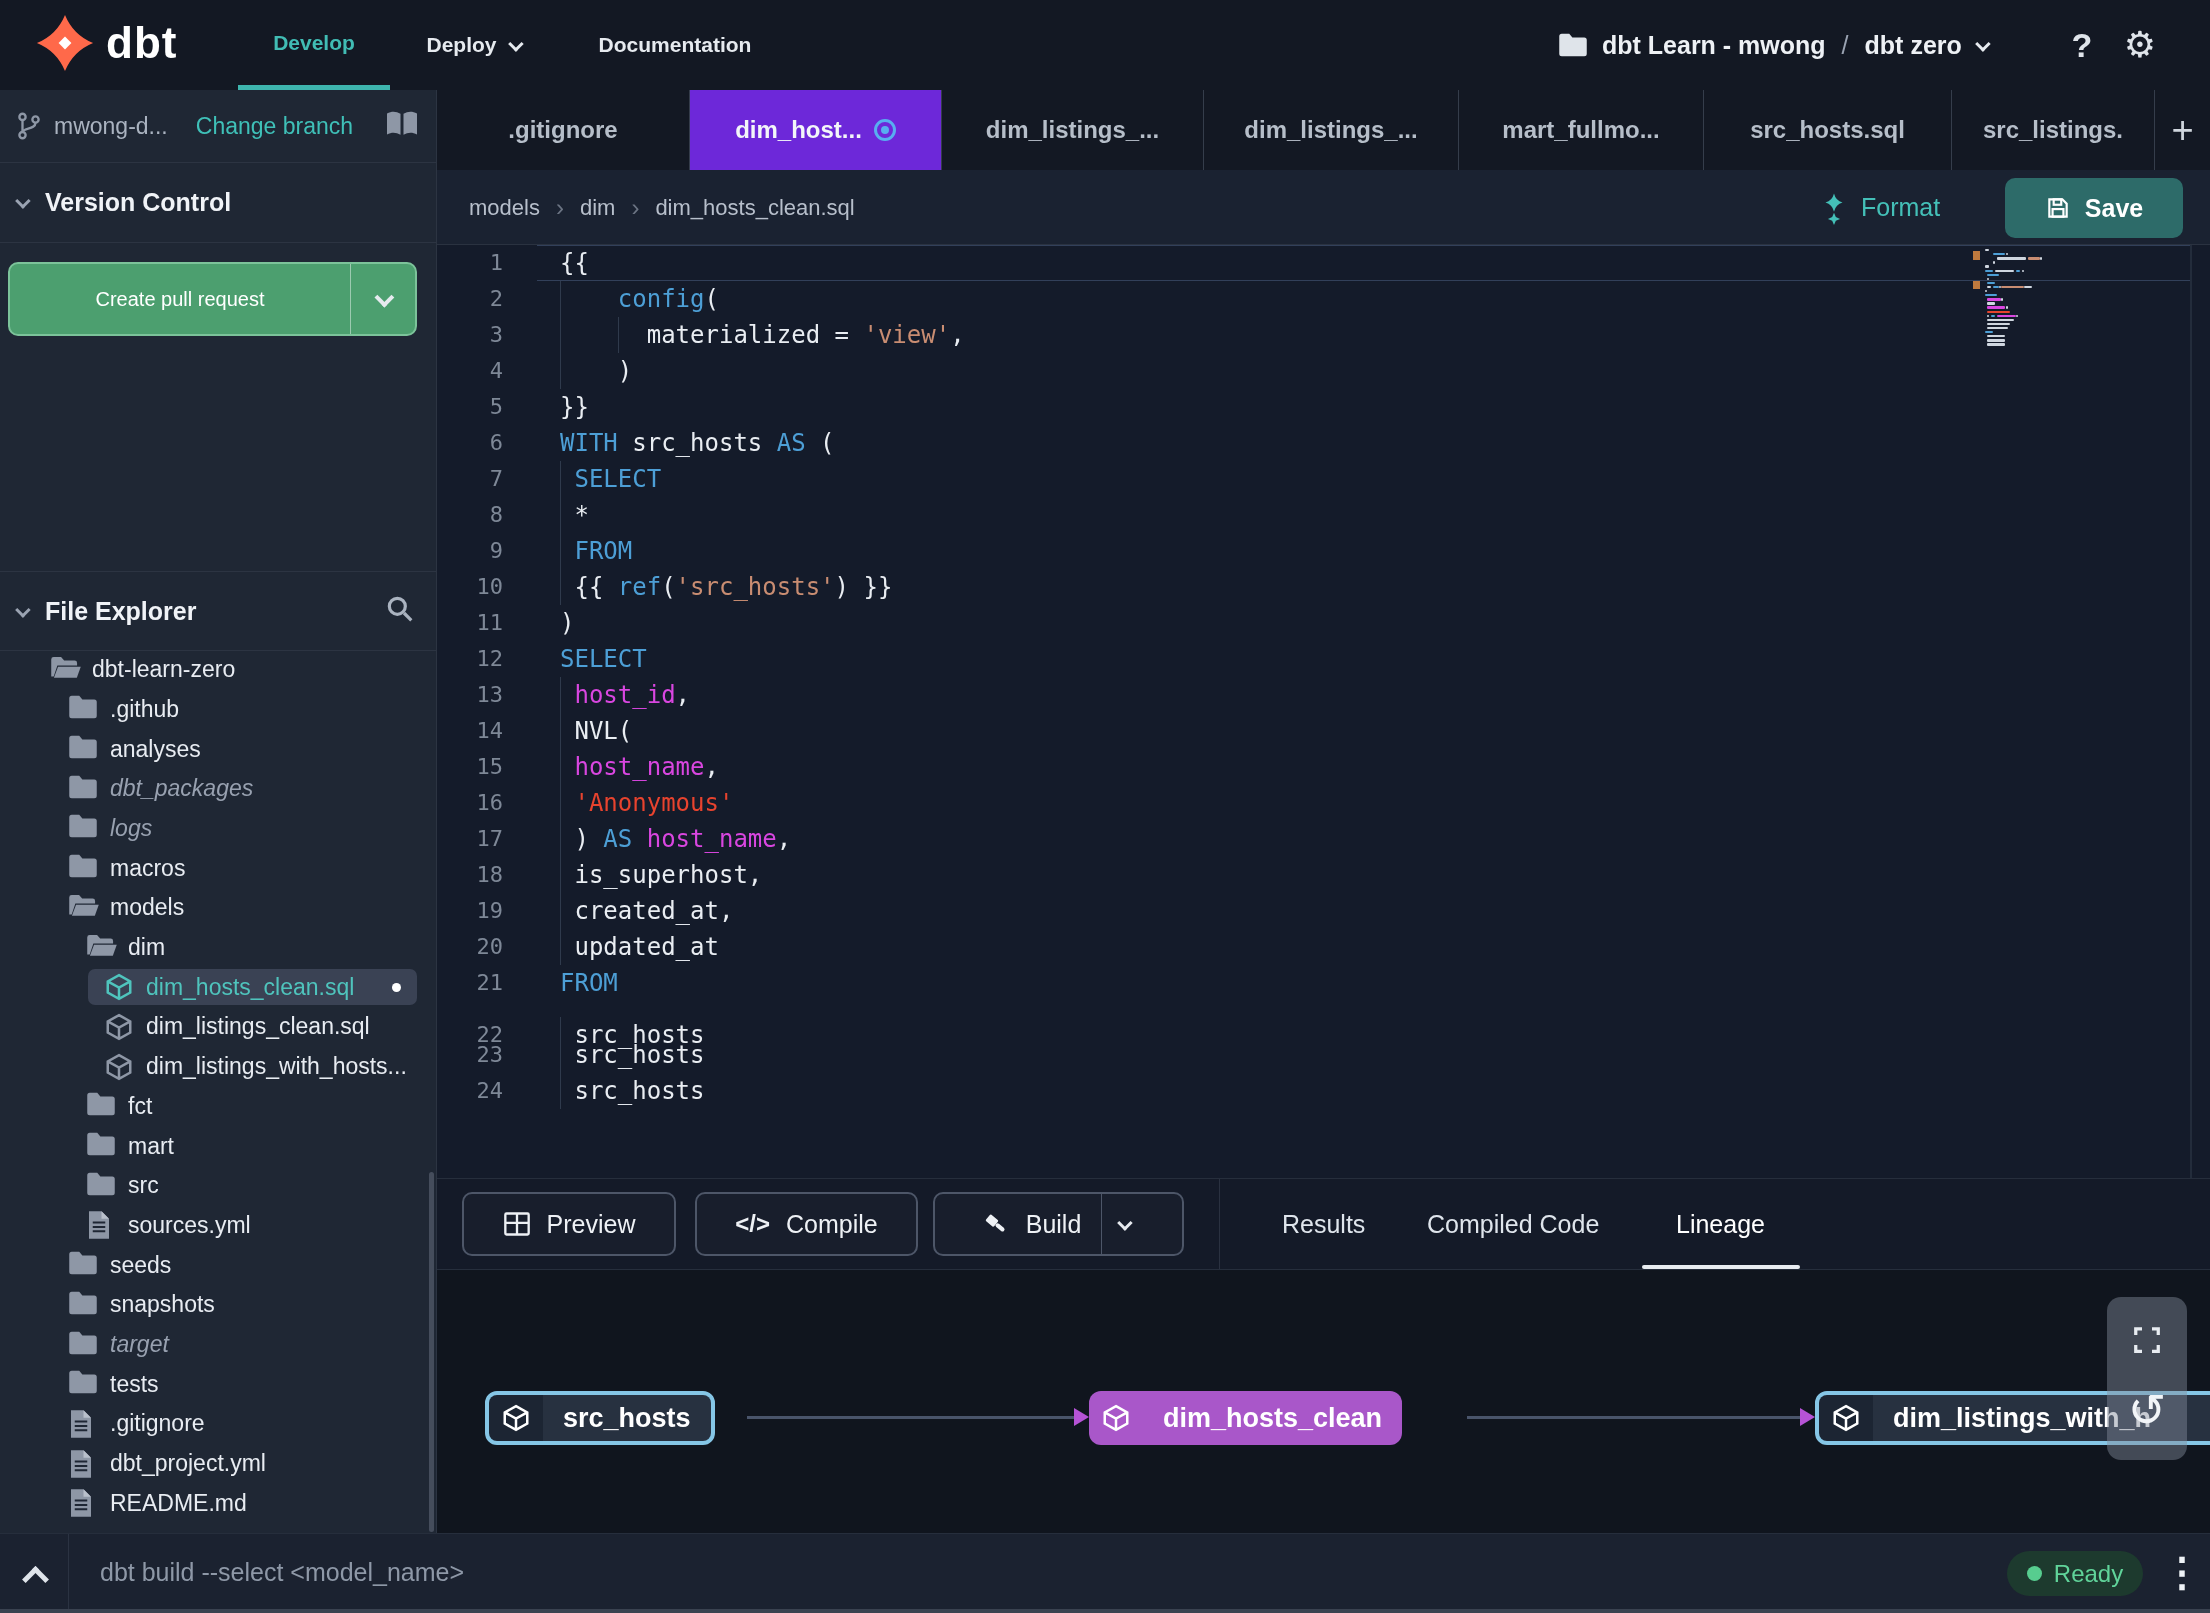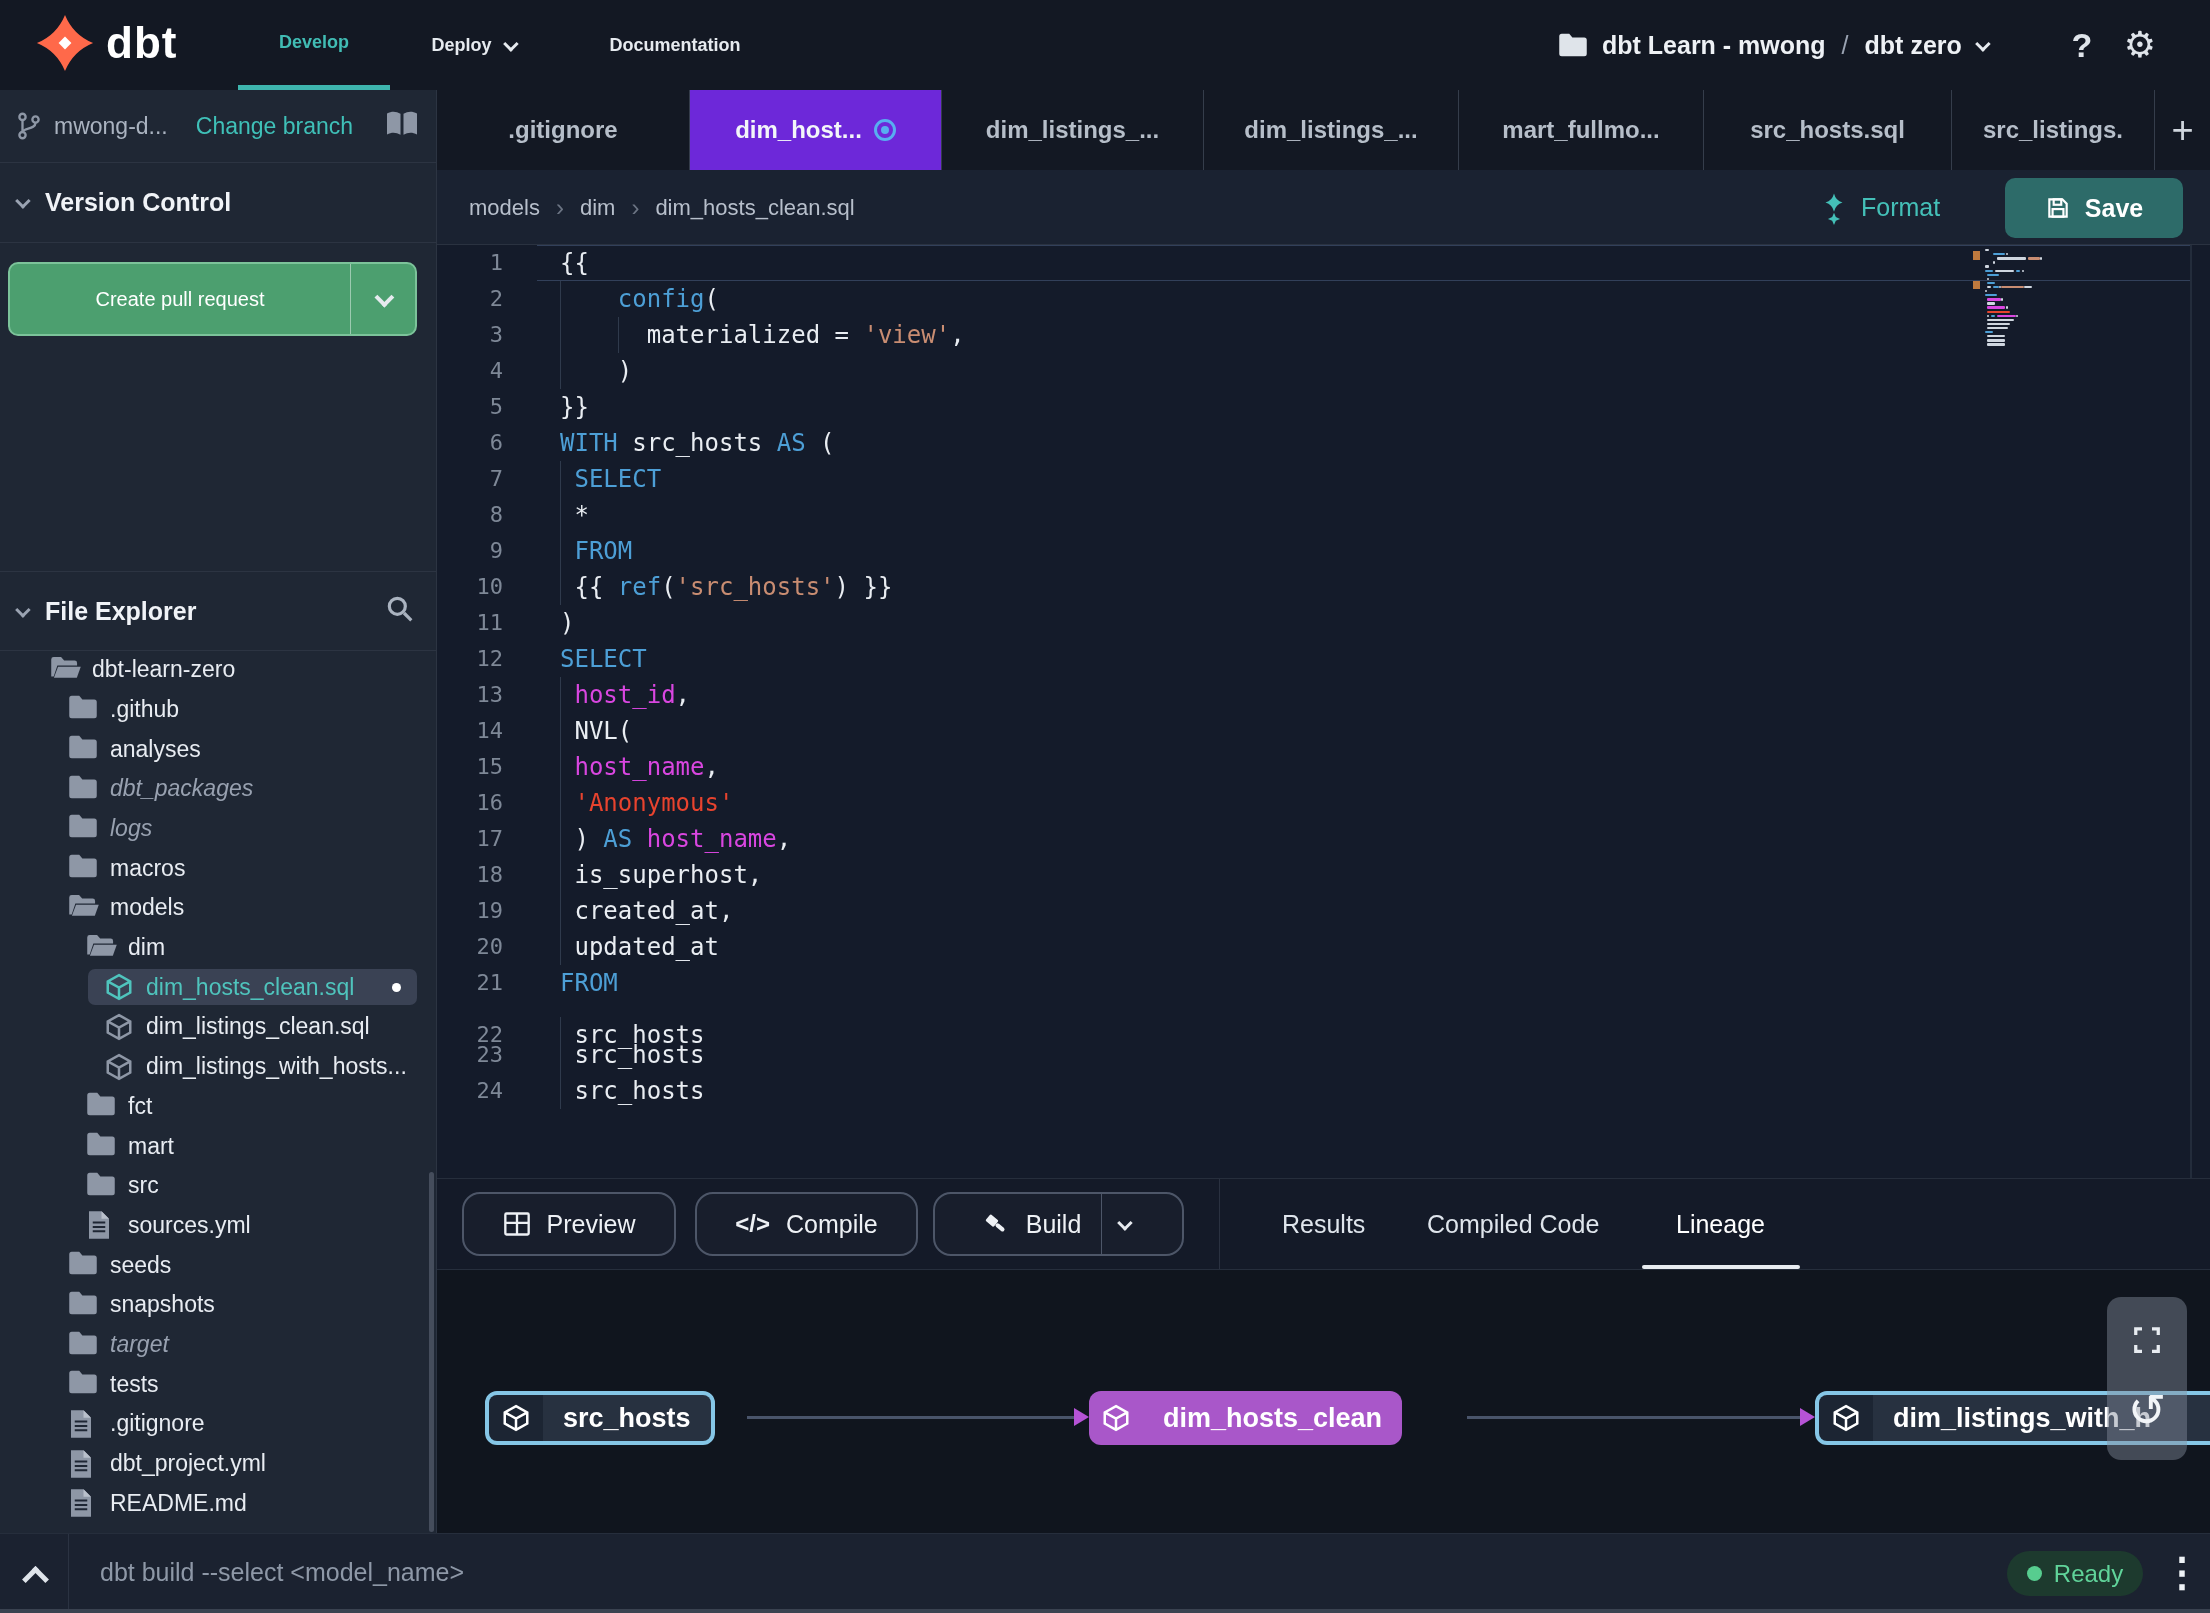--- a/index.html
+++ b/index.html
@@ -12,7 +12,7 @@
   .logo { position:absolute; left:36px; top:14px; display:flex; align-items:center; gap:12px; }
   .logo-text { color:#fff; font-size:44px; font-weight:bold; letter-spacing:1px; }
   .nav-item { position:absolute; top:0; height:90px; display:flex; align-items:center; justify-content:center;
-              color:#e6eaef; font-size:18px; font-weight:bold; gap:12px; cursor:pointer; }
+              color:#e6eaef; font-size:21px; font-weight:bold; gap:12px; cursor:pointer; }
   .nav-develop { left:238px; width:152px; color:#41bcb4; border-bottom:5px solid #3eb5ae; }
   .nav-deploy  { left:398px; width:150px; }
   .nav-docs    { left:570px; width:210px; }

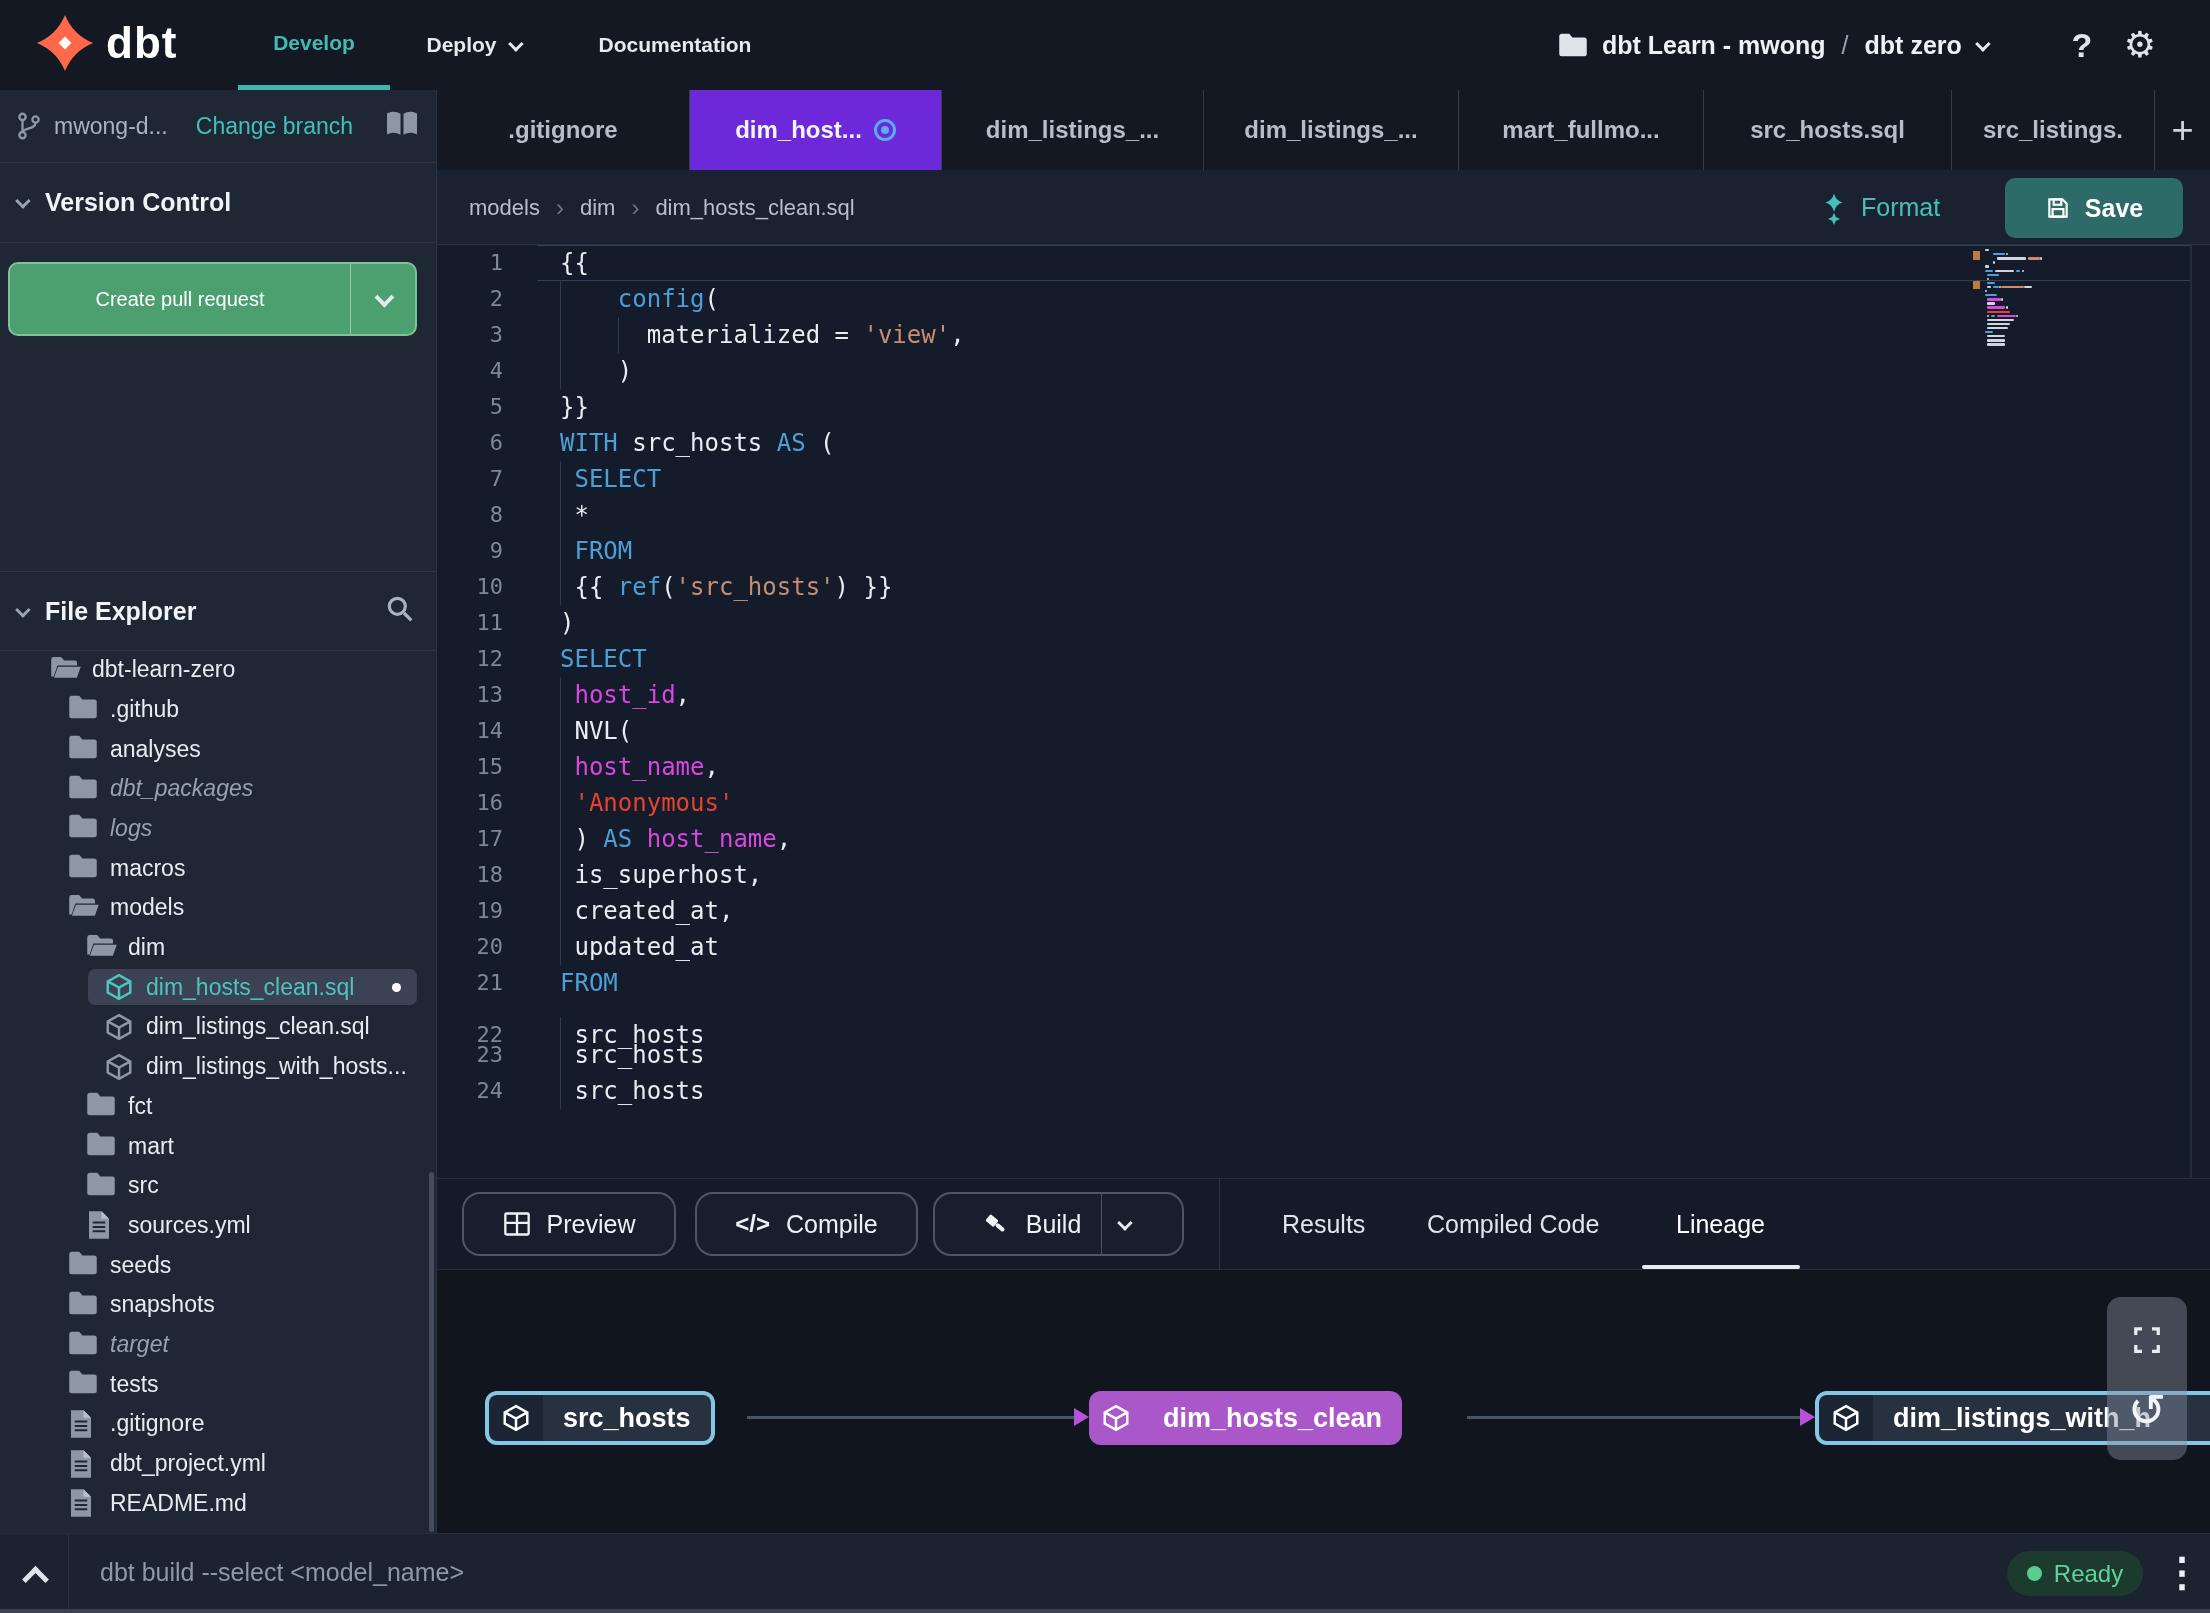--- a/index.html
+++ b/index.html
@@ -95,7 +95,7 @@
 
   .toolbar { position:absolute; top:1088px; left:0; width:1773px; height:92px; background:#141a28;
              border-top:1px solid #262e3c; border-bottom:1px solid #262e3c; }
-  .tbtn { position:absolute; top:13px; height:64px; border:2px solid #4d5668; border-radius:18px;
+  .tbtn { position:absolute; top:13px; height:64px; border:2px solid #4d5668; border-radius:10px;
           background:rgba(255,255,255,.02); display:flex; align-items:center; justify-content:center;
           gap:16px; color:#eef1f5; font-size:25px; cursor:pointer; }
   .tb-divider { position:absolute; left:782px; top:0; width:1px; height:90px; background:#2a3140; }

